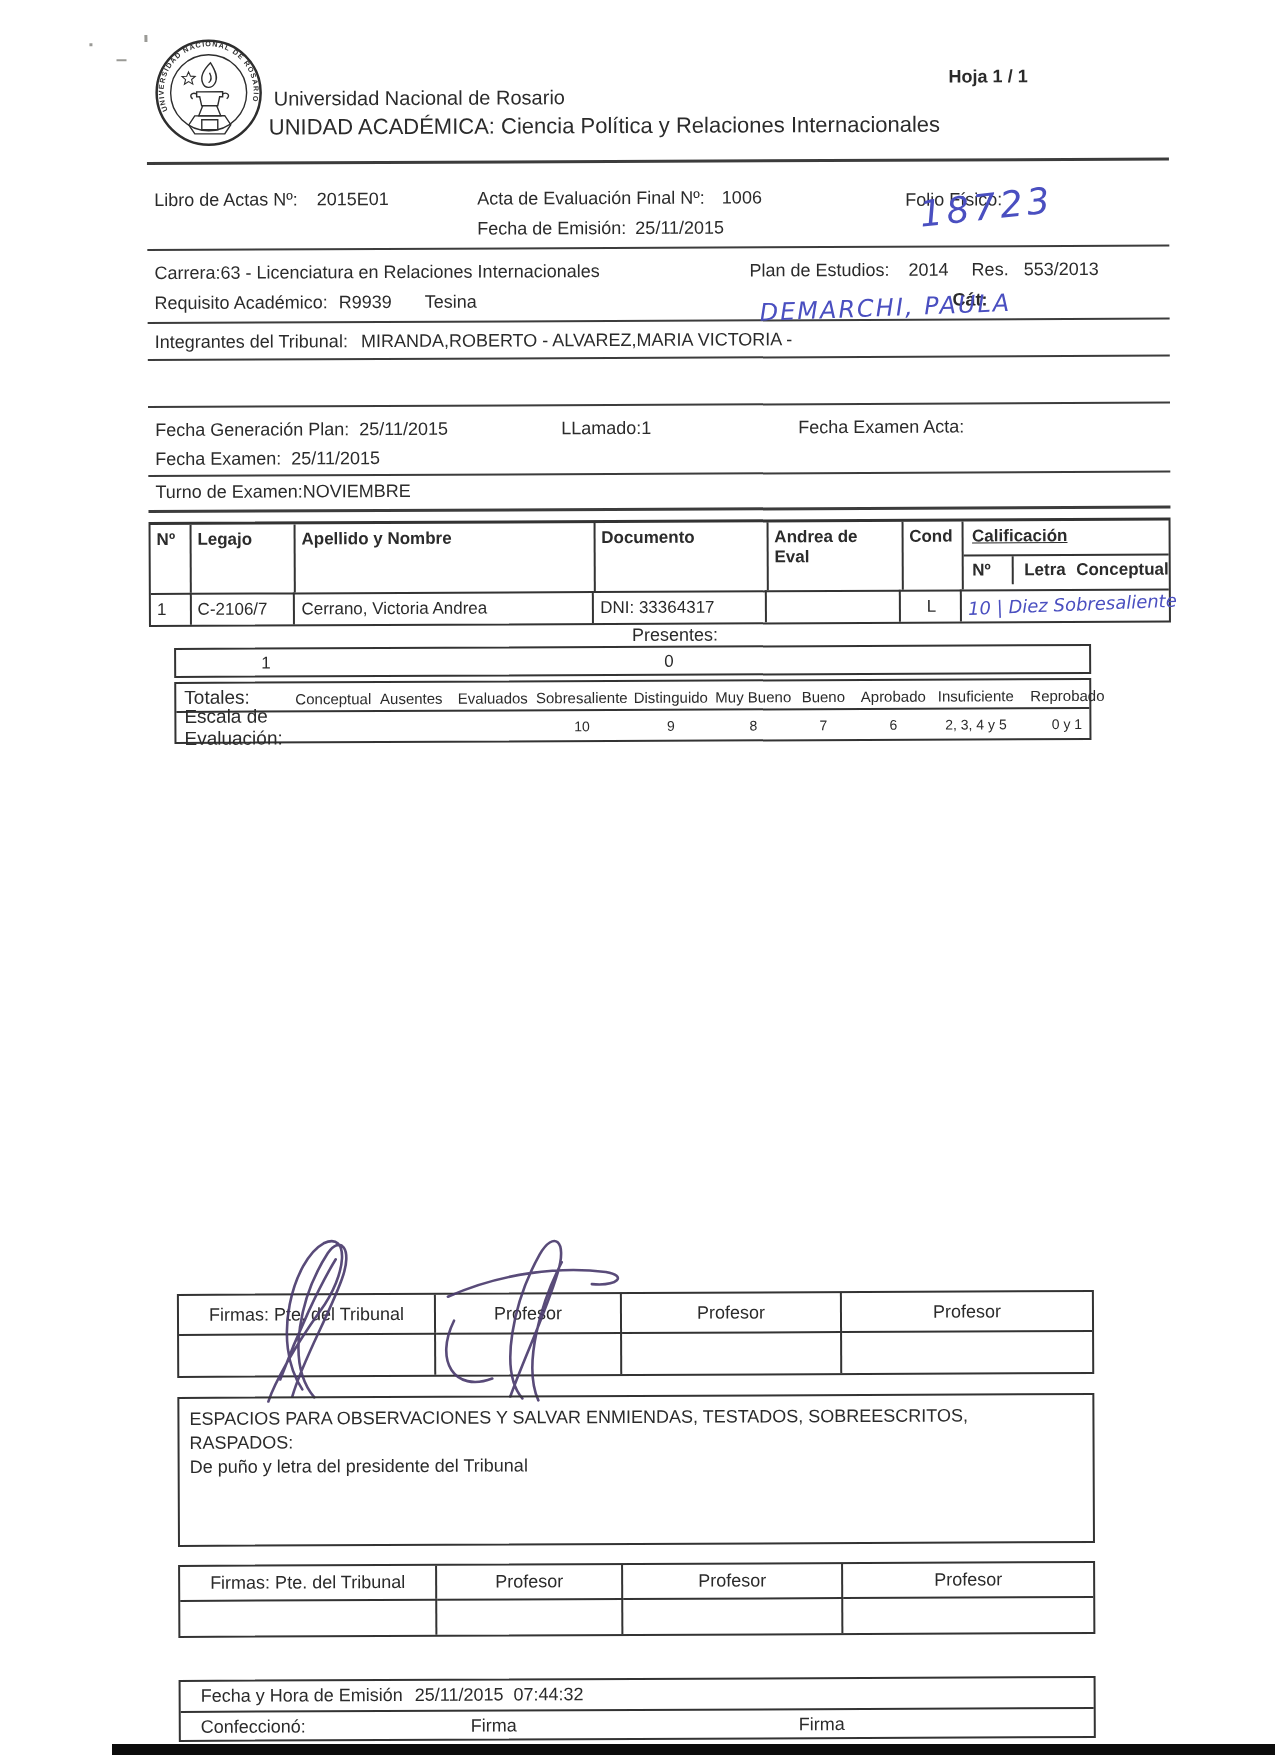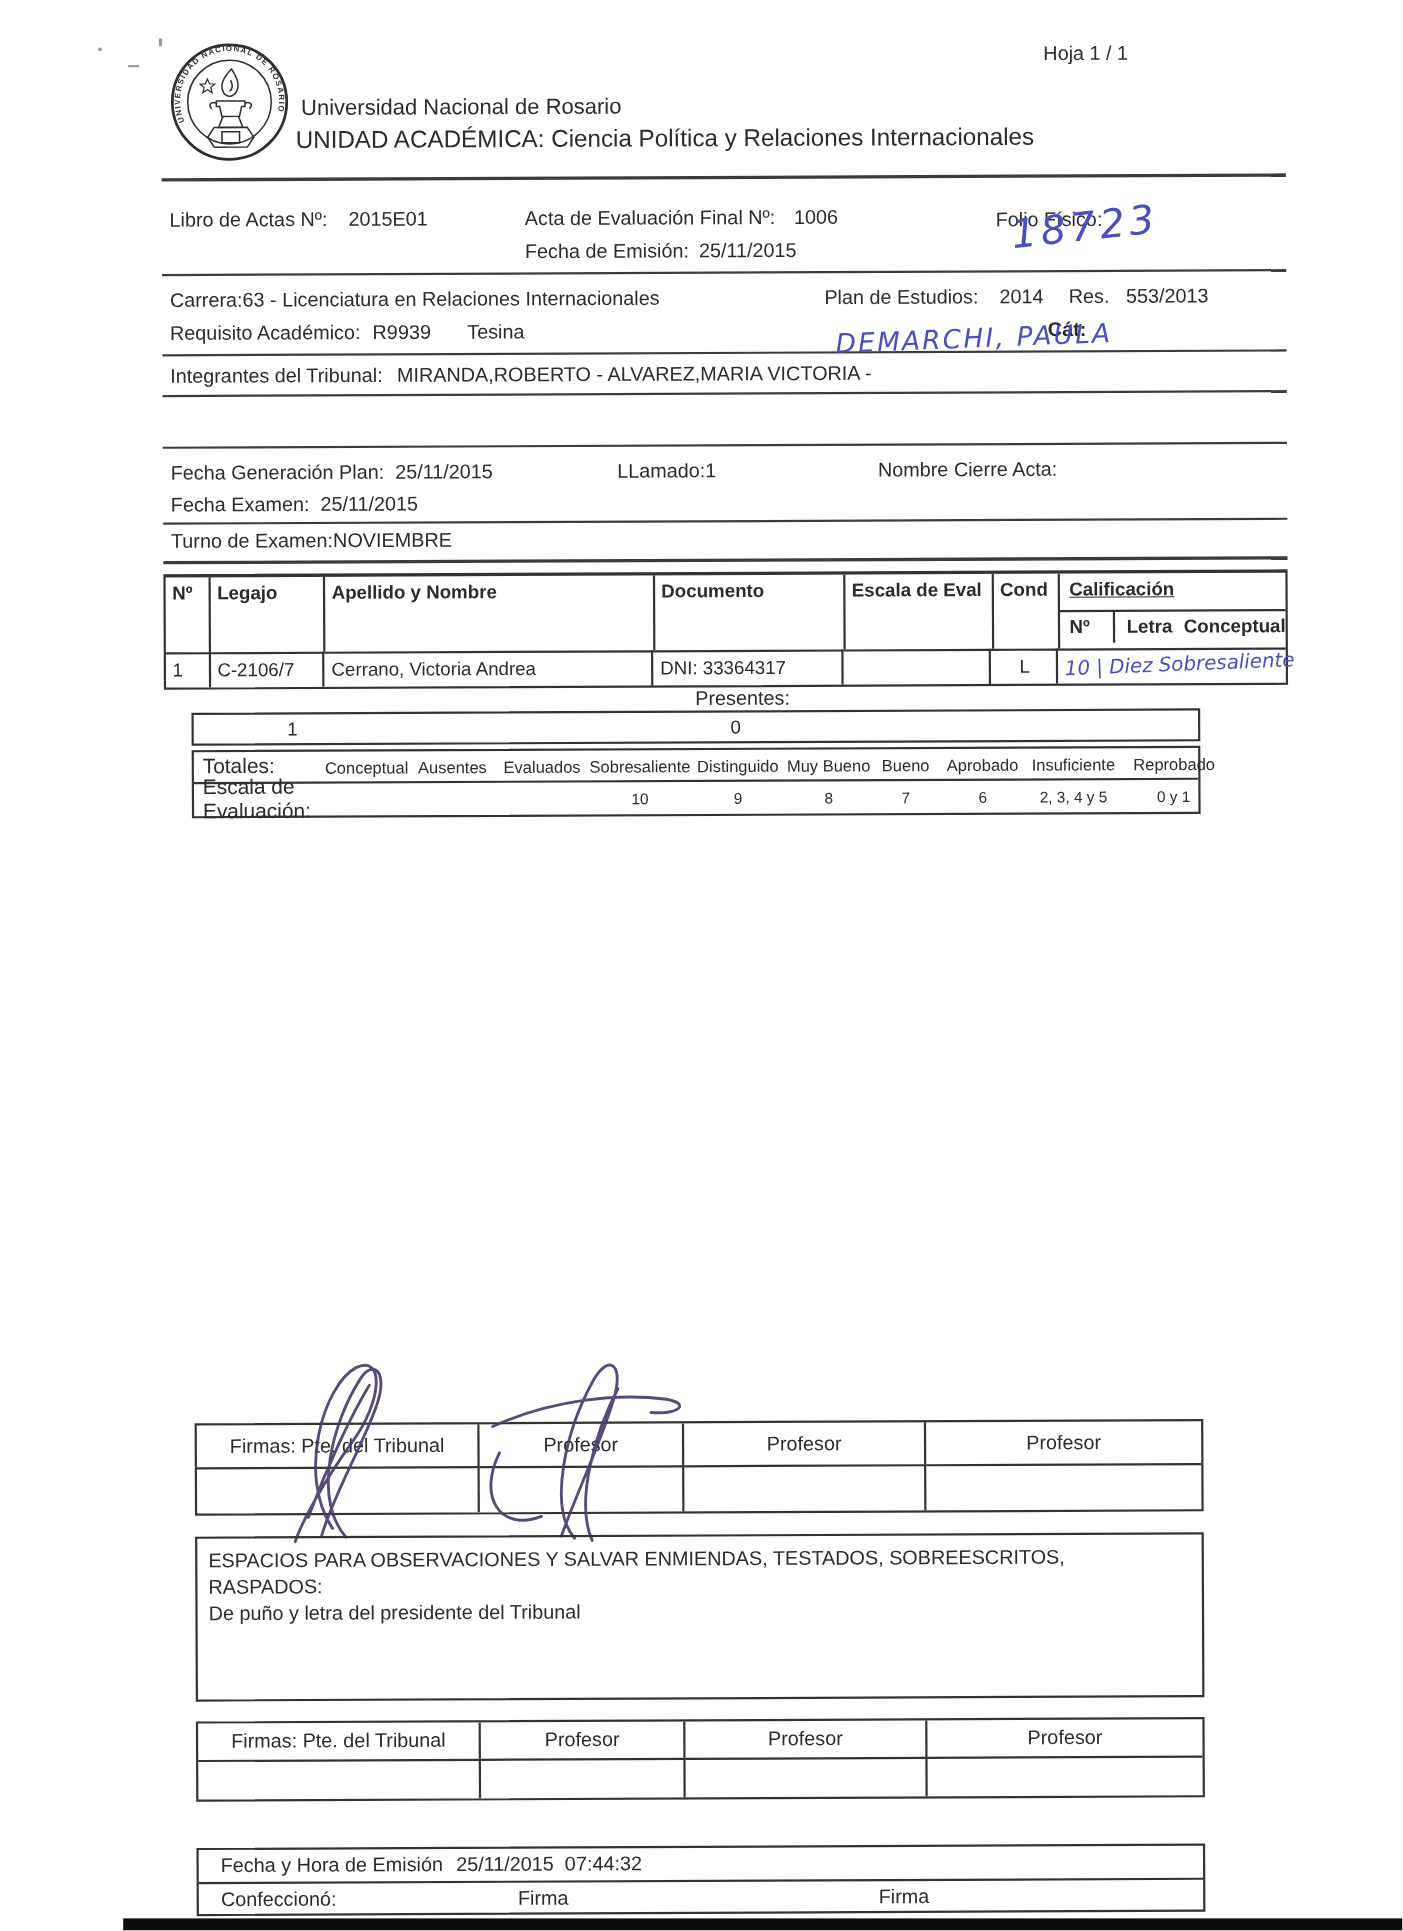--- a/index.html
+++ b/index.html
@@ -60,7 +60,7 @@
   <div class="speck" style="left:120px;top:57px;width:10px;height:2px;"></div>
   <div class="speck" style="left:93px;top:41px;width:3px;height:3px;"></div>
 
-  <div class="abs lbl" style="left:952px;top:40px;">Hoja 1 / 1</div>
+  <div class="abs lbl" style="left:952px;top:68px;font-weight:bold;">Hoja 1 / 1</div>
 
   <svg class="abs" style="left:156px;top:34px;" width="112" height="114" viewBox="0 0 112 114">
     <circle cx="56" cy="57" r="52" fill="none" stroke="#2e2e2e" stroke-width="2.5"></circle>

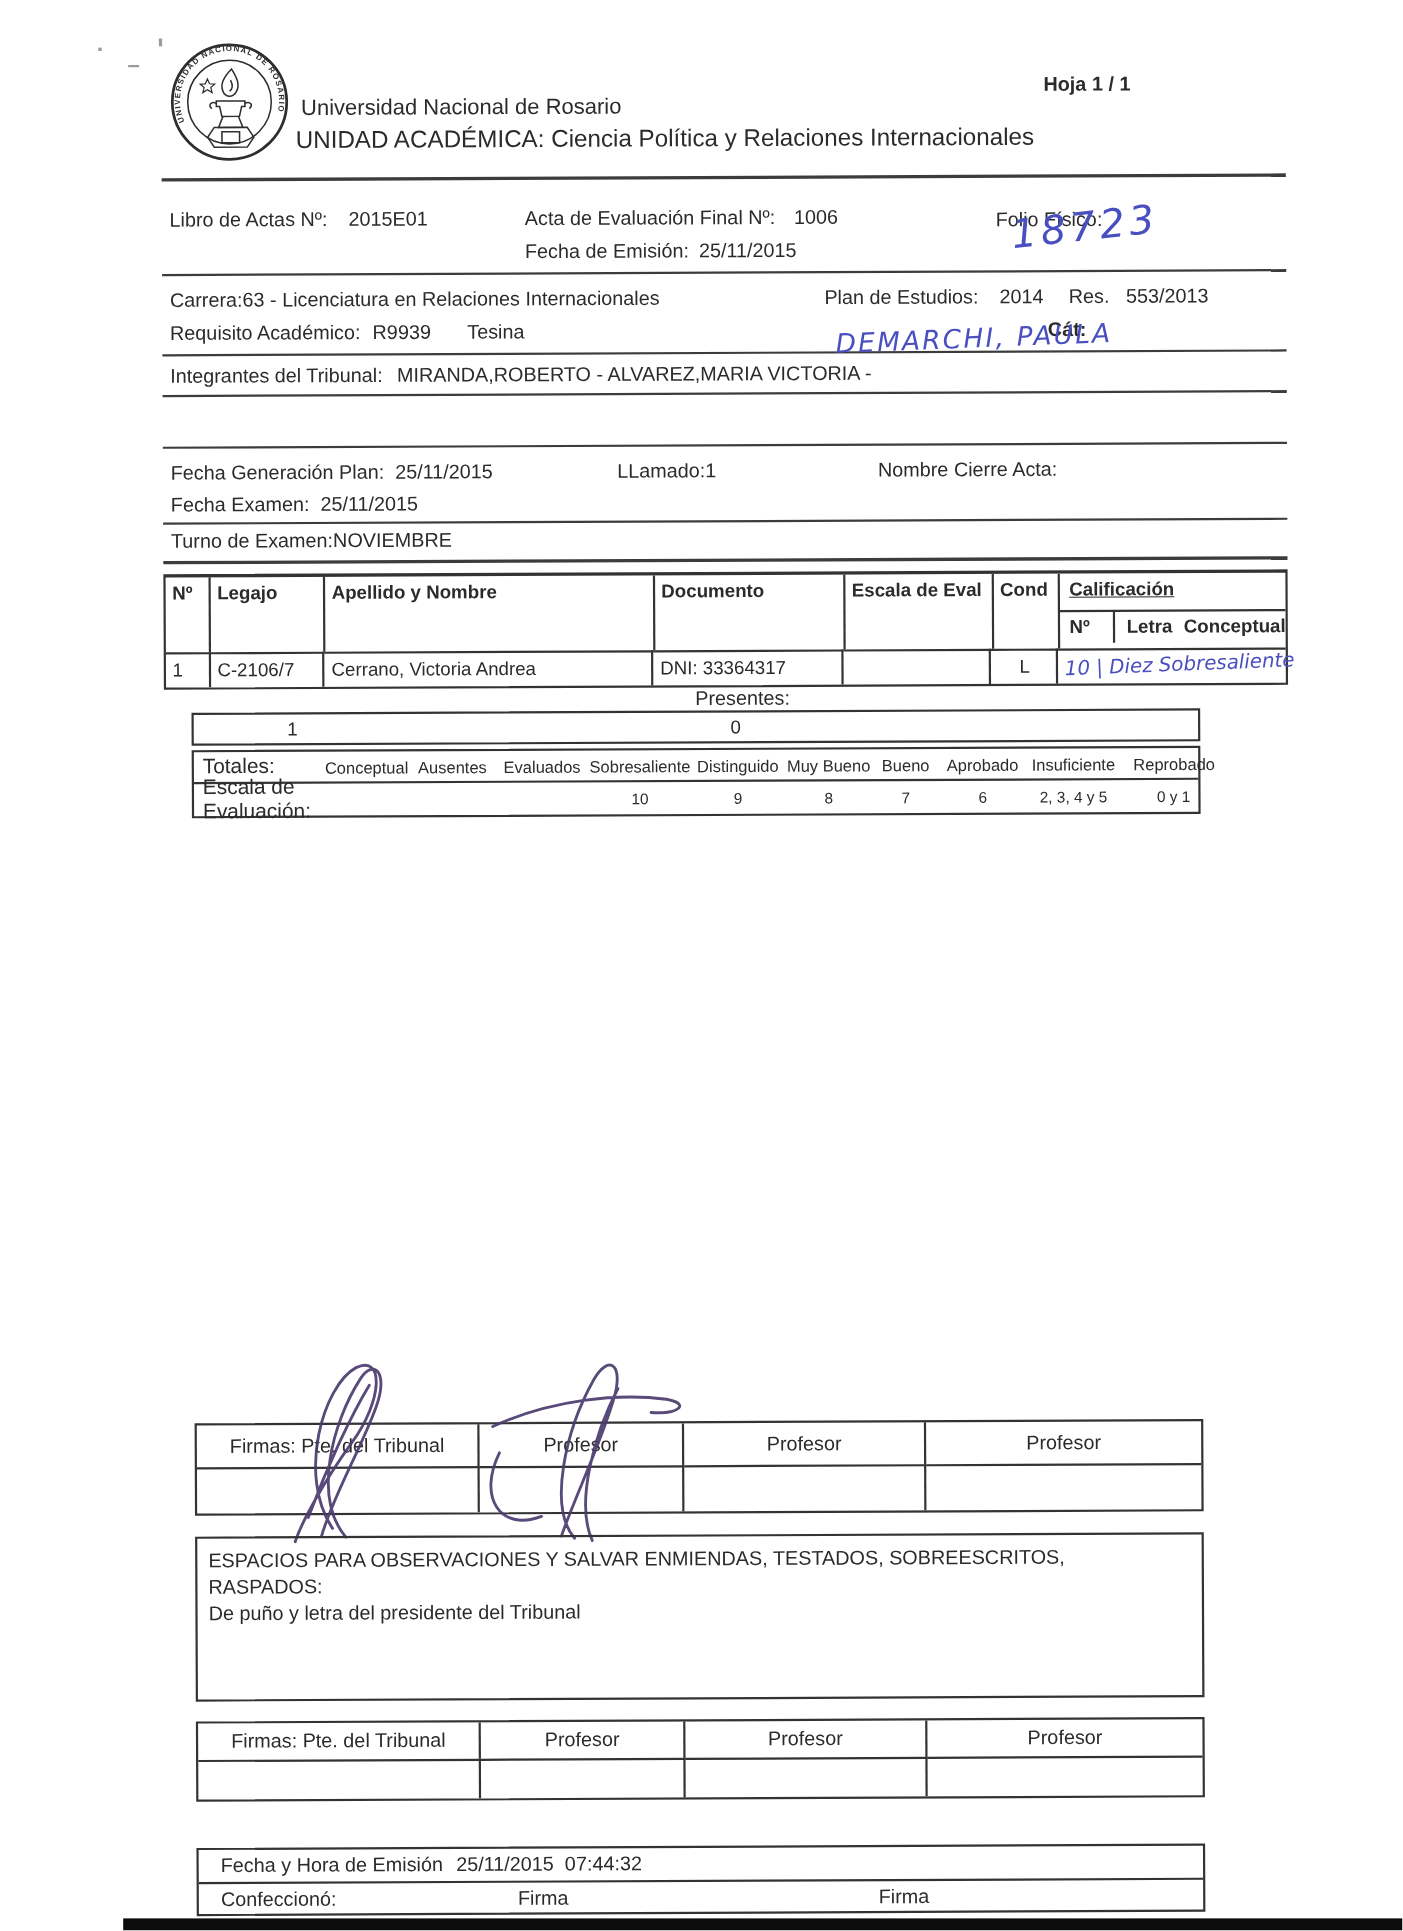--- a/index.html
+++ b/index.html
@@ -140,7 +140,7 @@
   <div class="abs lbl" style="left:563px;top:418px;">
     <span>LLamado:</span><span>1</span>
   </div>
-  <div class="abs lbl" style="left:800px;top:418px;">Nombre Cierre Acta:</div>
+  <div class="abs lbl" style="left:800px;top:418px;">Fecha Examen Acta:</div>
   <div class="abs lbl" style="left:157px;top:447px;">
     <span>Fecha Examen:</span>
     <span style="margin-left:5px;">25/11/2015</span>

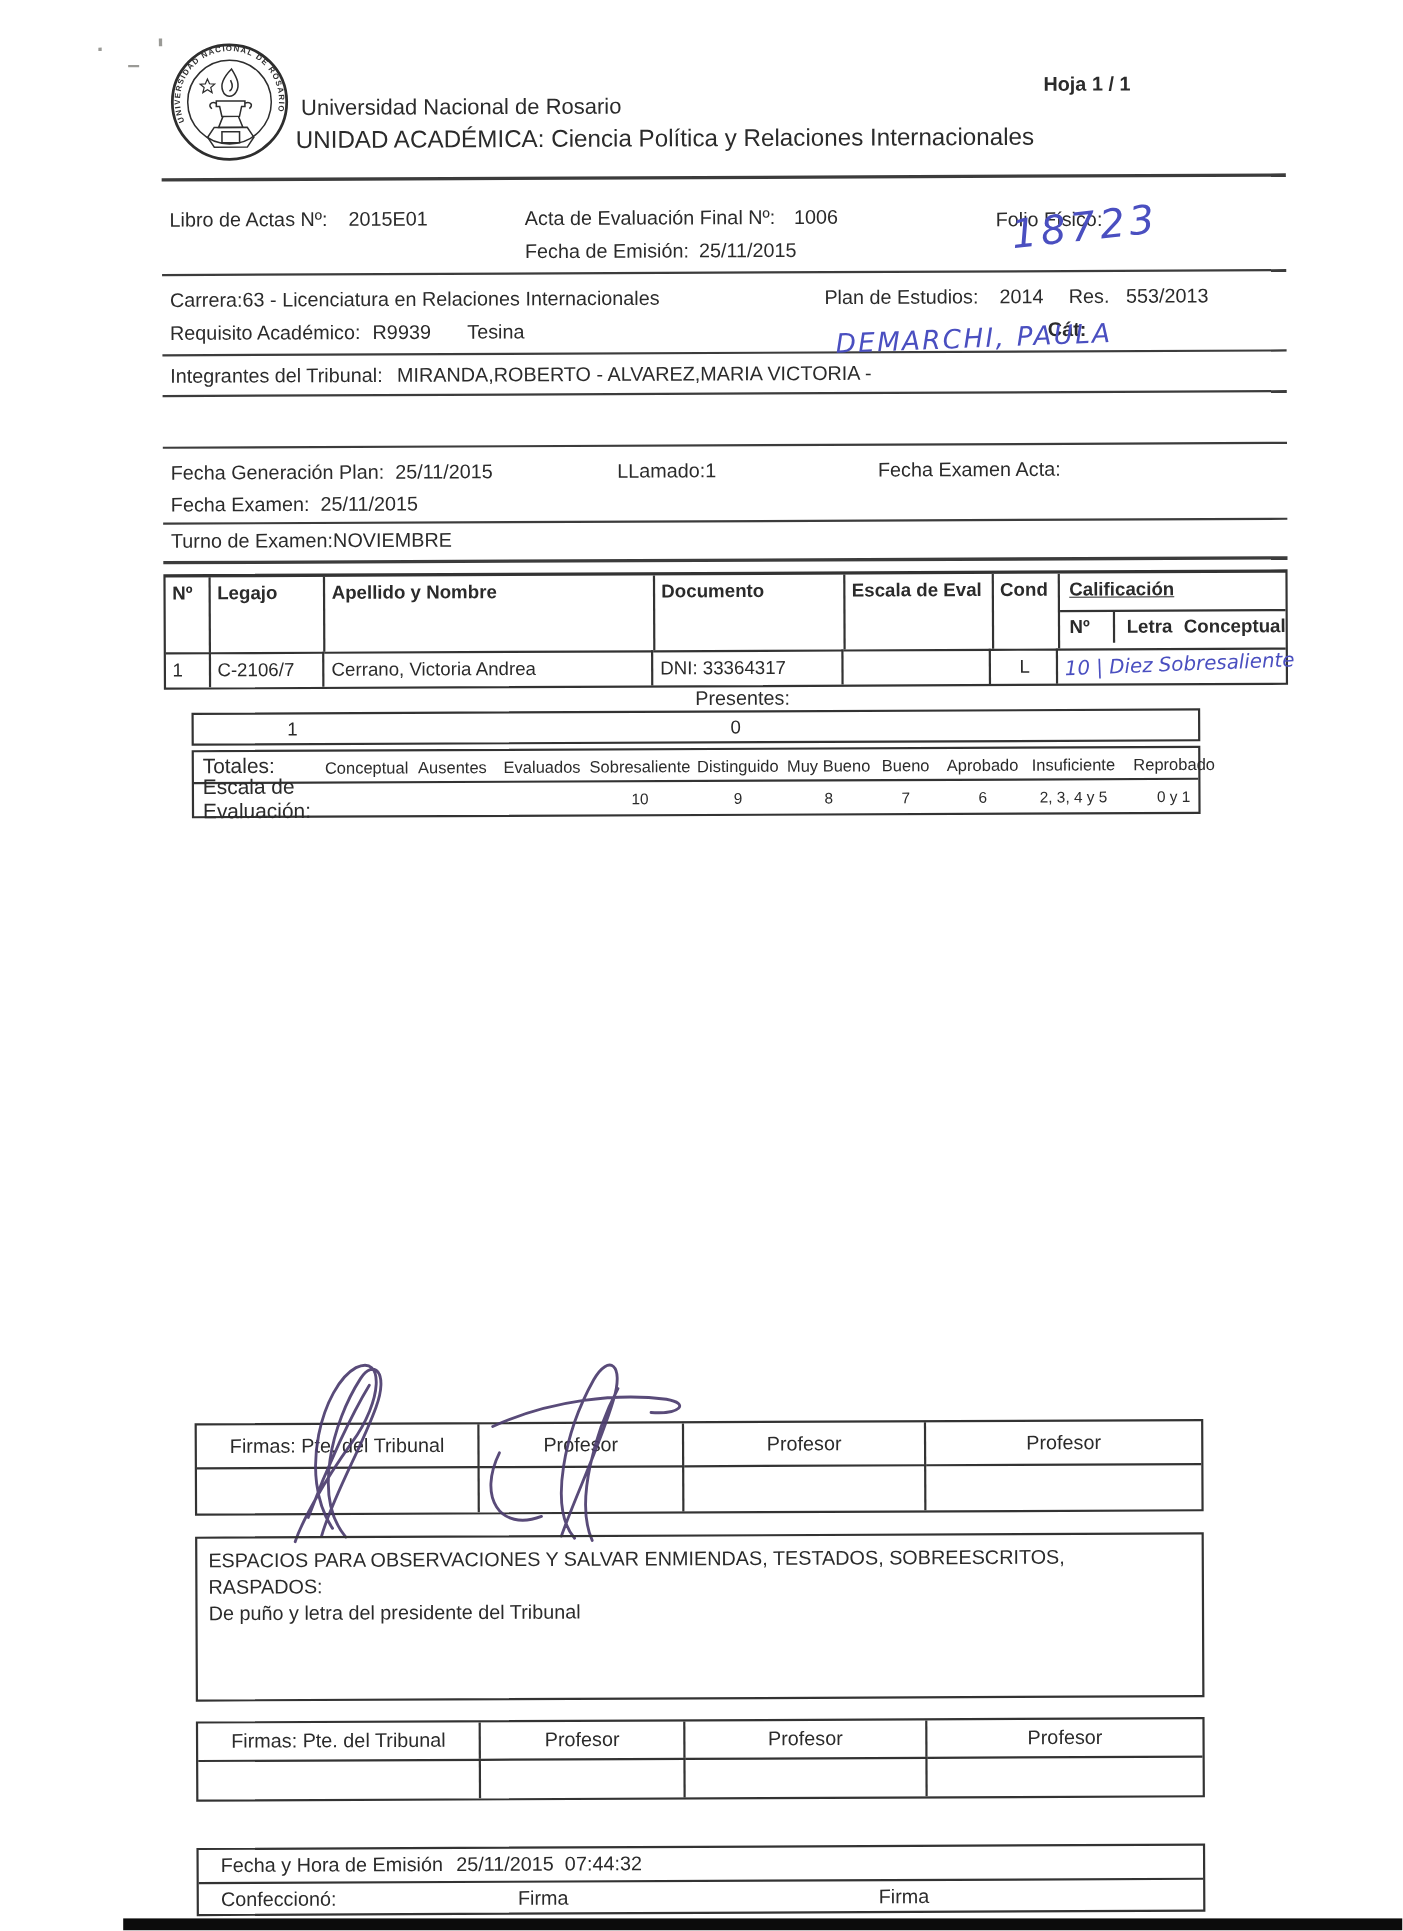--- a/index.html
+++ b/index.html
@@ -160,7 +160,7 @@
       <div class="cell th c1 hdr-h">Legajo</div>
       <div class="cell th c2 hdr-h">Apellido y Nombre</div>
       <div class="cell th c3 hdr-h">Documento</div>
-      <div class="cell th c4 hdr-h">Escala de Eval</div>
+      <div class="cell th c4 hdr-h">Andrea de Eval</div>
       <div class="cell th c5 hdr-h">Cond</div>
       <div class="cell c6 hdr-h">
         <div class="cal-label th">Calificación</div>

